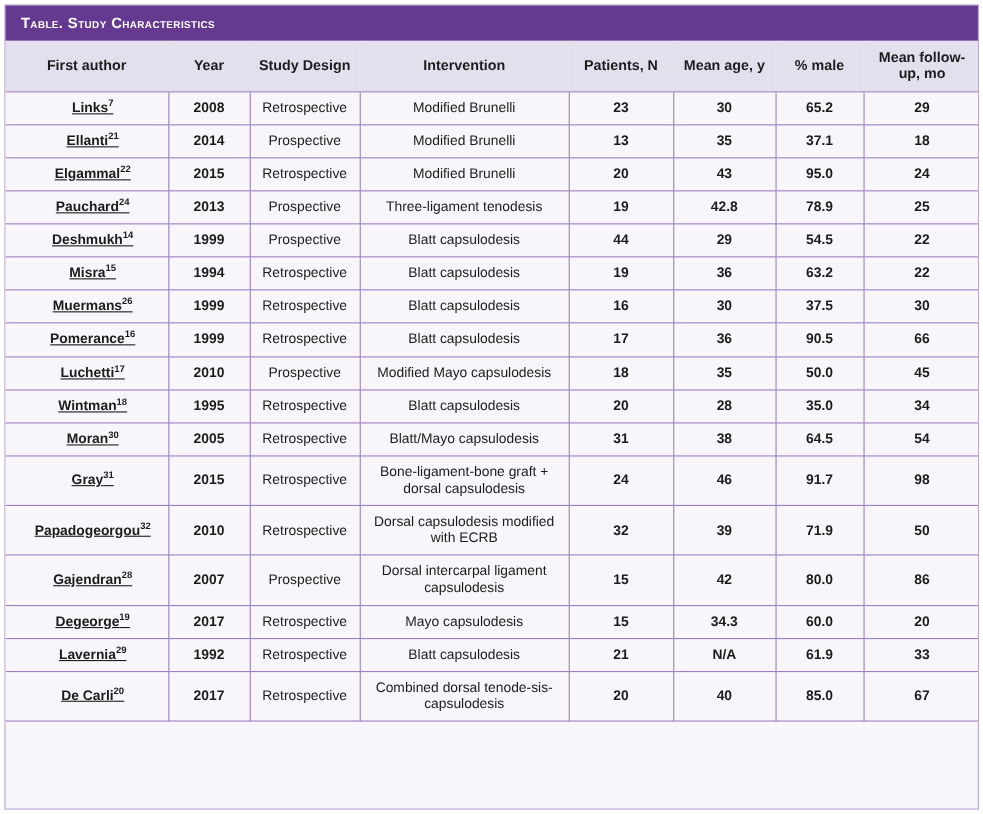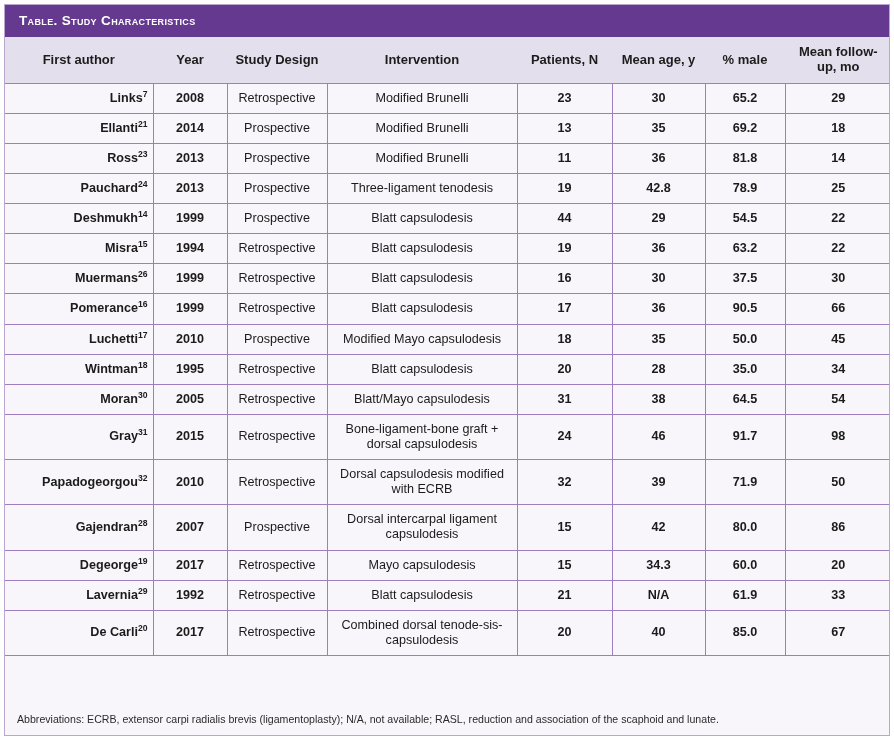--- a/index.html
+++ b/index.html
@@ -91,10 +91,11 @@
   tbody tr:last-child td { border-bottom: 1px solid #9d7fc0; }
 
   td.author {
-    text-align: right;
+    text-align: center;
     padding-left: 16px;
     font-weight: bold;
     border-right: 1px solid #9d7fc0;
+    text-decoration: underline;
   }
   td.num { font-weight: bold; }
   td.year { font-weight: bold; }

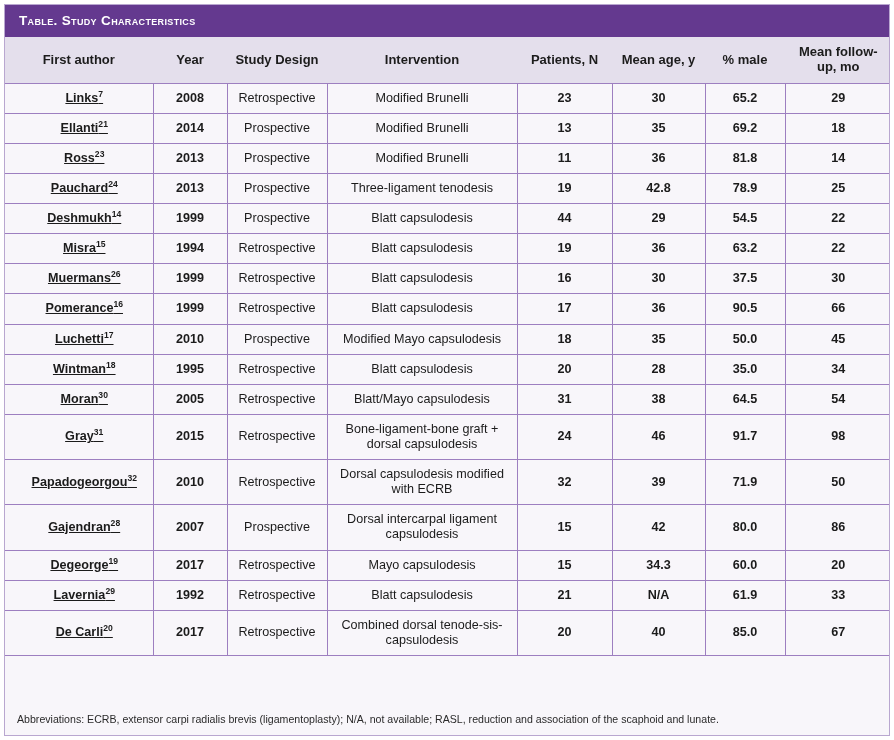--- a/index.html
+++ b/index.html
@@ -178,7 +178,7 @@
               <td>Modified Brunelli</td>
               <td class="num">13</td>
               <td class="num">35</td>
-              <td class="num">69.2</td>
+              <td class="num">37.1</td>
               <td class="num">18</td>
             </tr>
             <tr>

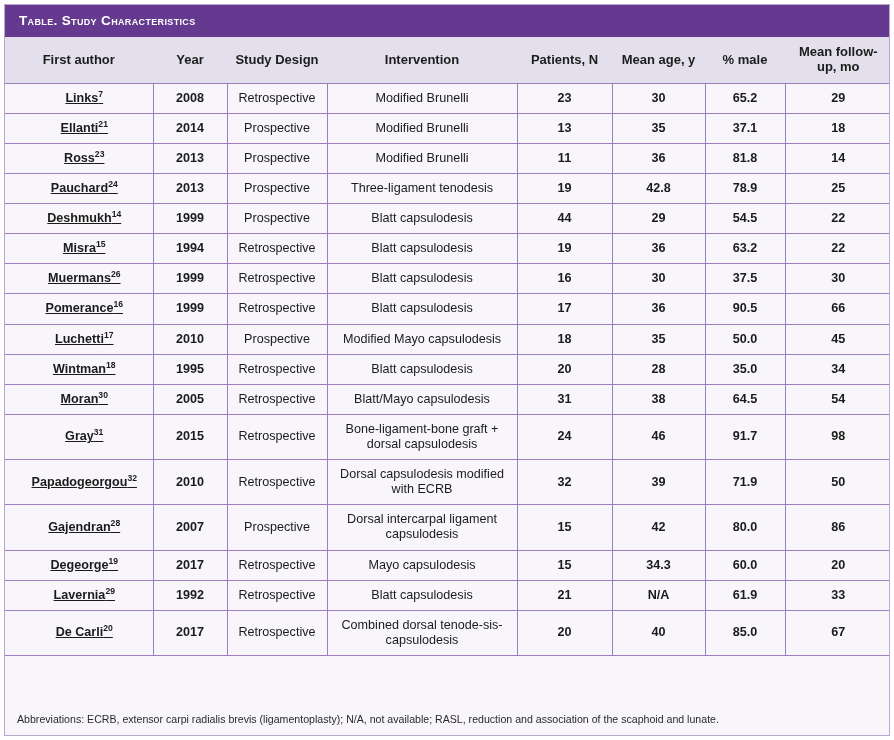--- a/index.html
+++ b/index.html
@@ -182,6 +182,16 @@
               <td class="num">18</td>
             </tr>
             <tr>
+              <td class="author"><span>Elgammal</span><sup>22</sup></td>
+              <td class="year">2015</td>
+              <td>Retrospective</td>
+              <td>Modified Brunelli</td>
+              <td class="num">20</td>
+              <td class="num">43</td>
+              <td class="num">95.0</td>
+              <td class="num">24</td>
+            </tr>
+            <tr>
               <td class="author"><span>Ross</span><sup>23</sup></td>
               <td class="year">2013</td>
               <td>Prospective</td>

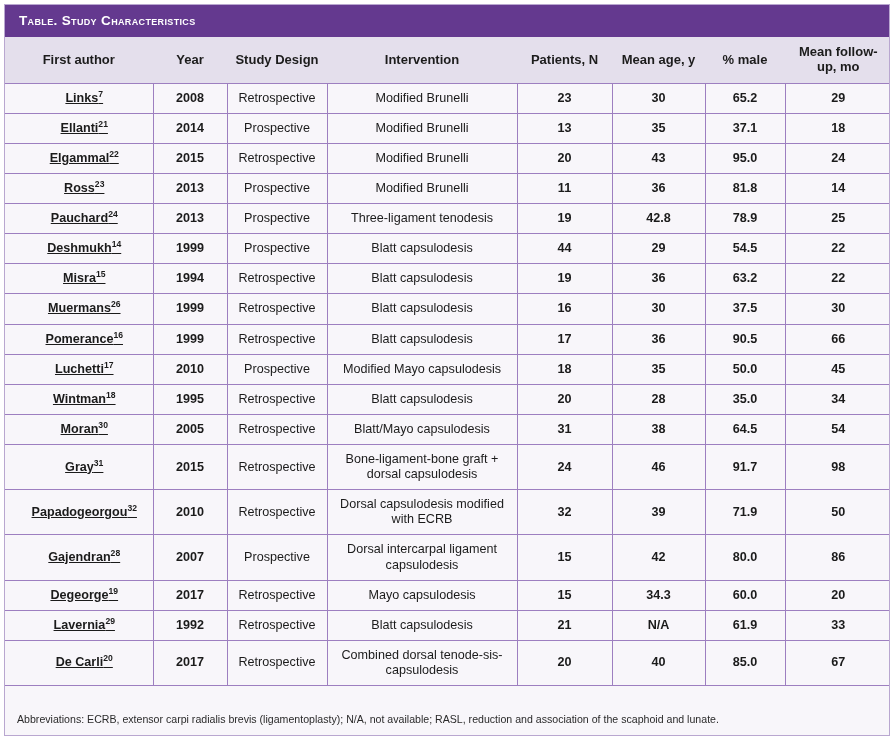--- a/index.html
+++ b/index.html
@@ -192,16 +192,6 @@
               <td class="num">24</td>
             </tr>
             <tr>
-              <td class="author"><span>Ross</span><sup>23</sup></td>
-              <td class="year">2013</td>
-              <td>Prospective</td>
-              <td>Modified Brunelli</td>
-              <td class="num">11</td>
-              <td class="num">36</td>
-              <td class="num">81.8</td>
-              <td class="num">14</td>
-            </tr>
-            <tr>
               <td class="author"><span>Pauchard</span><sup>24</sup></td>
               <td class="year">2013</td>
               <td>Prospective</td>

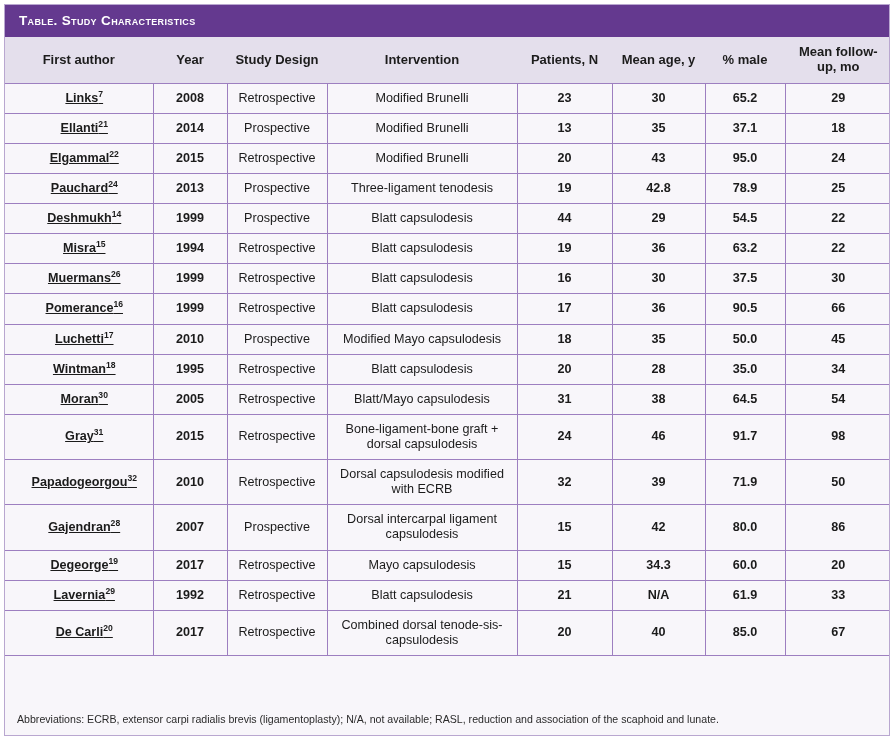--- a/index.html
+++ b/index.html
@@ -335,7 +335,6 @@
       </table>
     </div>
 
-    <div class="footnote">Abbreviations: ECRB, extensor carpi radialis brevis (ligamentoplasty); N/A, not available; RASL, reduction and association of the scaphoid and lunate.</div>
 
   </div>
 </div>

